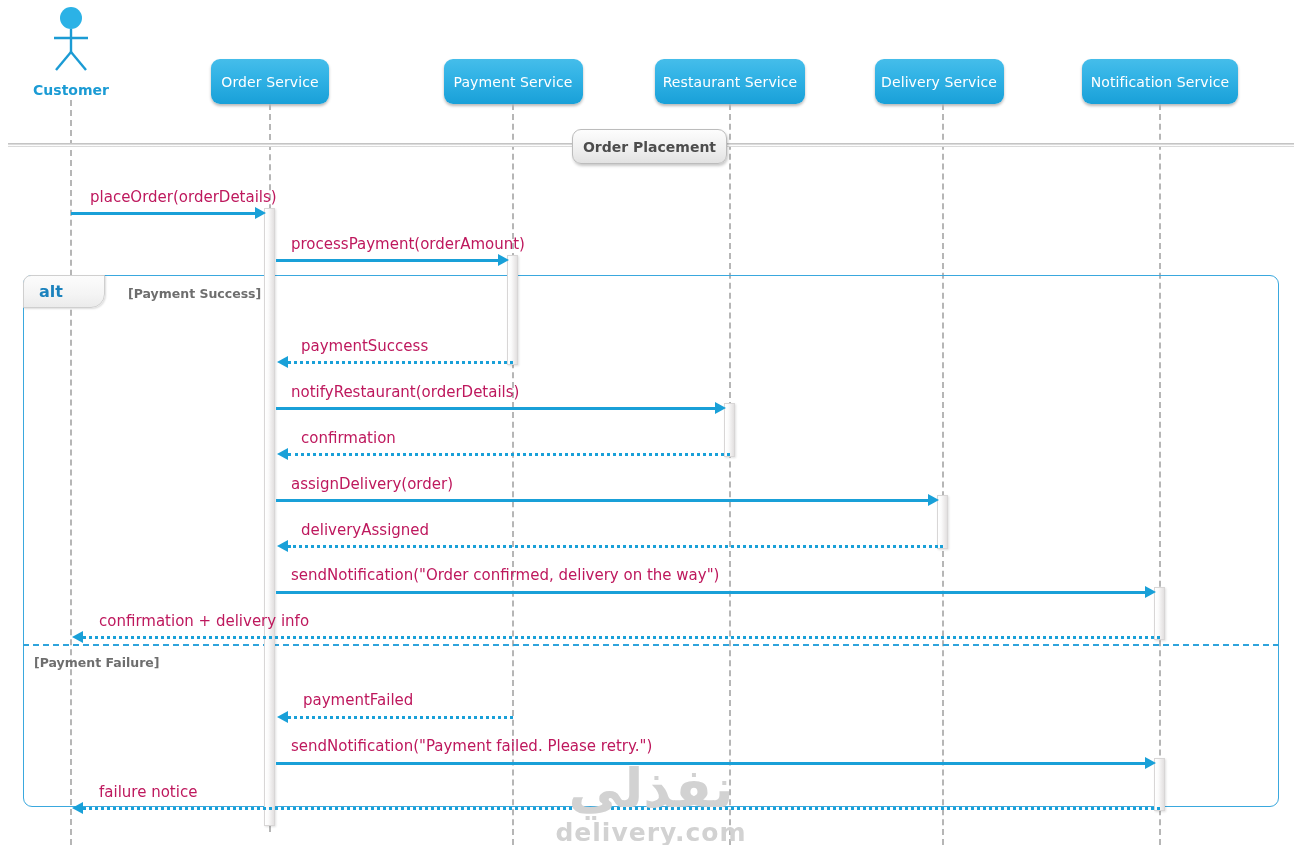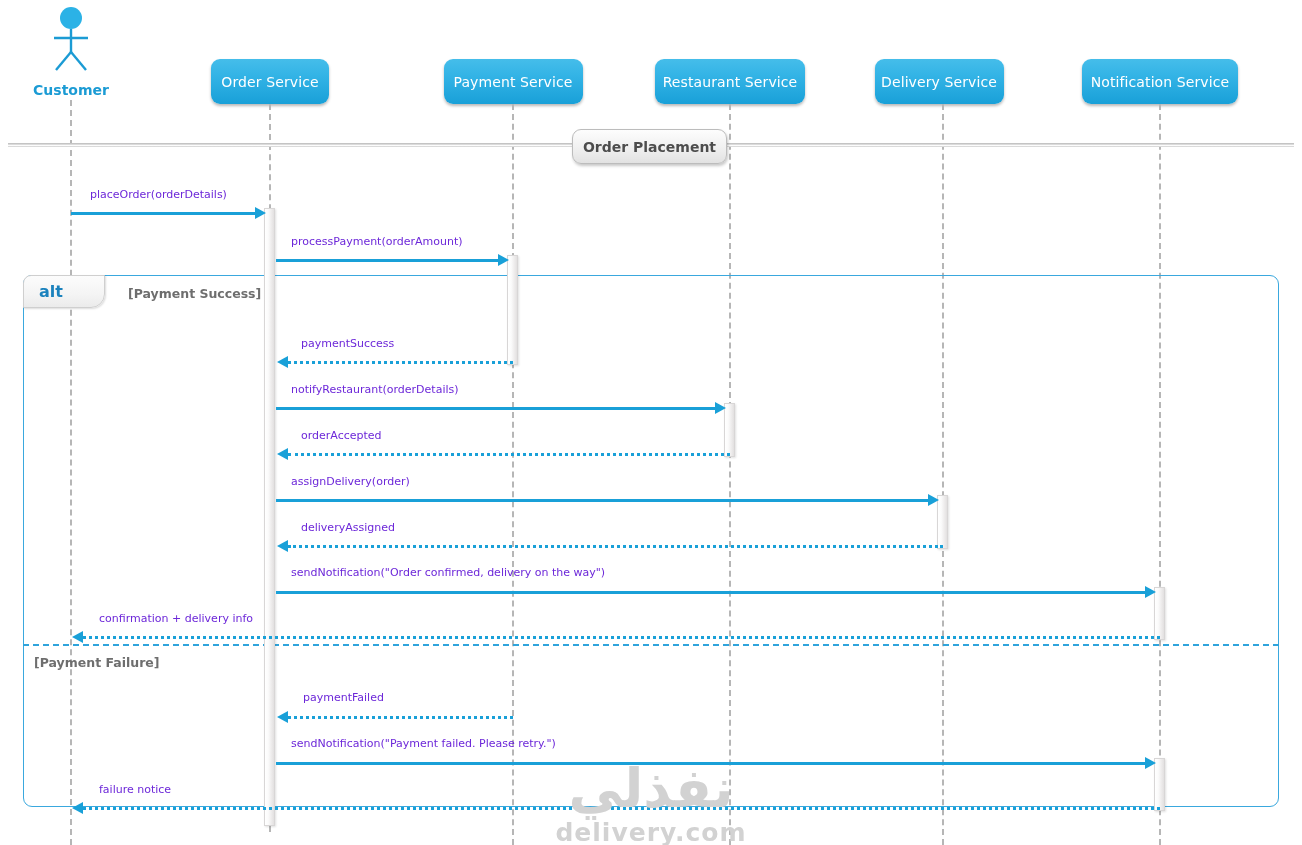--- a/index.html
+++ b/index.html
@@ -128,8 +128,8 @@
   
   .msg-label {
     position: absolute;
-    color: #6d28d9;
-    font-size: 11px;
+    color: #be185d;
+    font-size: 15px;
     white-space: nowrap;
   }
   .msg-line {

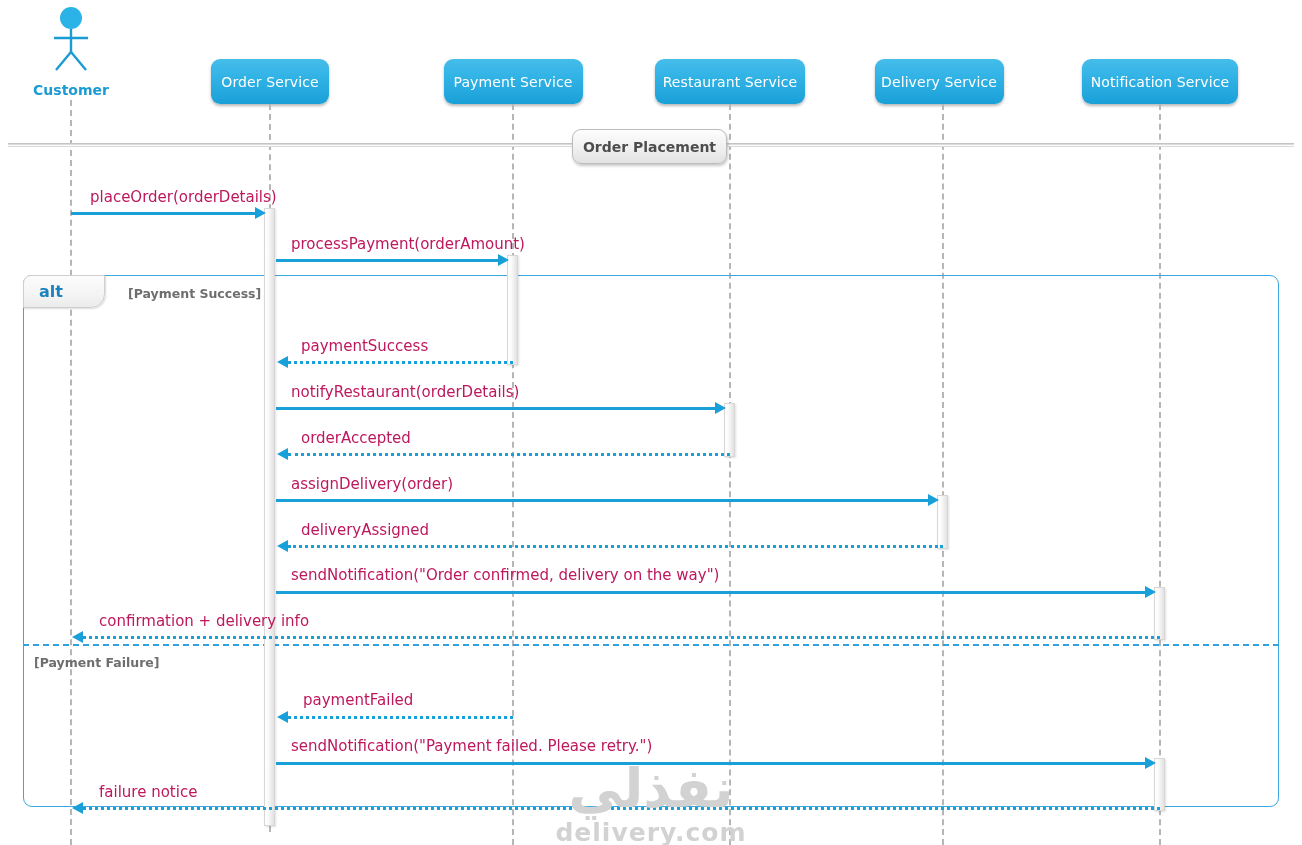--- a/index.html
+++ b/index.html
@@ -240,7 +240,7 @@
   <div class="msg-line" style="left:276px; top:407px; width:441px;"></div>
   <div class="arrow-head right" style="left:715px; top:401.5px;"></div>
 
-  <div class="msg-label" style="left:301px; top:429px;">orderAccepted</div>
+  <div class="msg-label" style="left:301px; top:429px;">confirmation</div>
   <div class="msg-line dotted" style="left:288px; top:453px; width:442px;"></div>
   <div class="arrow-head left" style="left:277px; top:447.5px;"></div>
 

